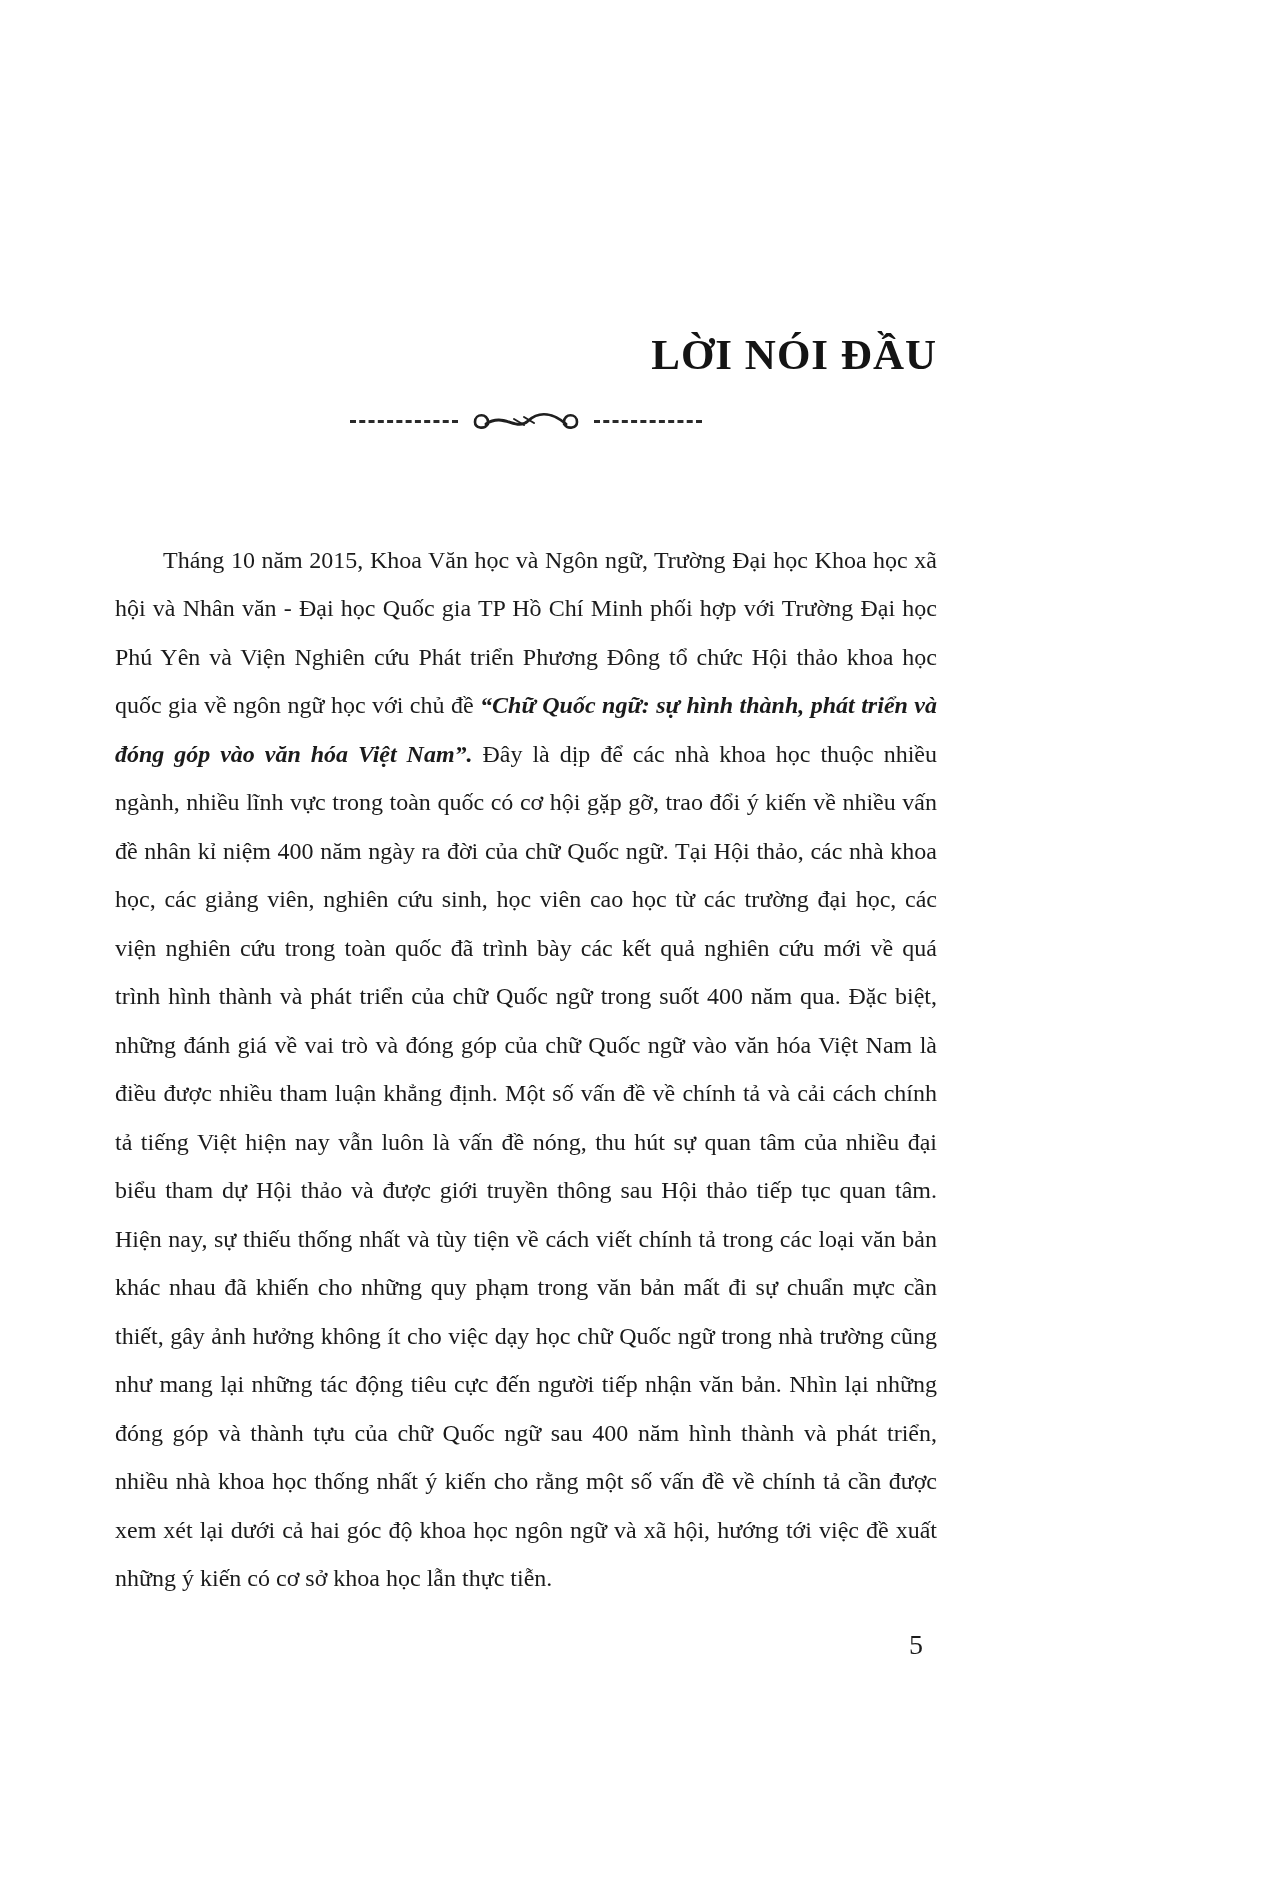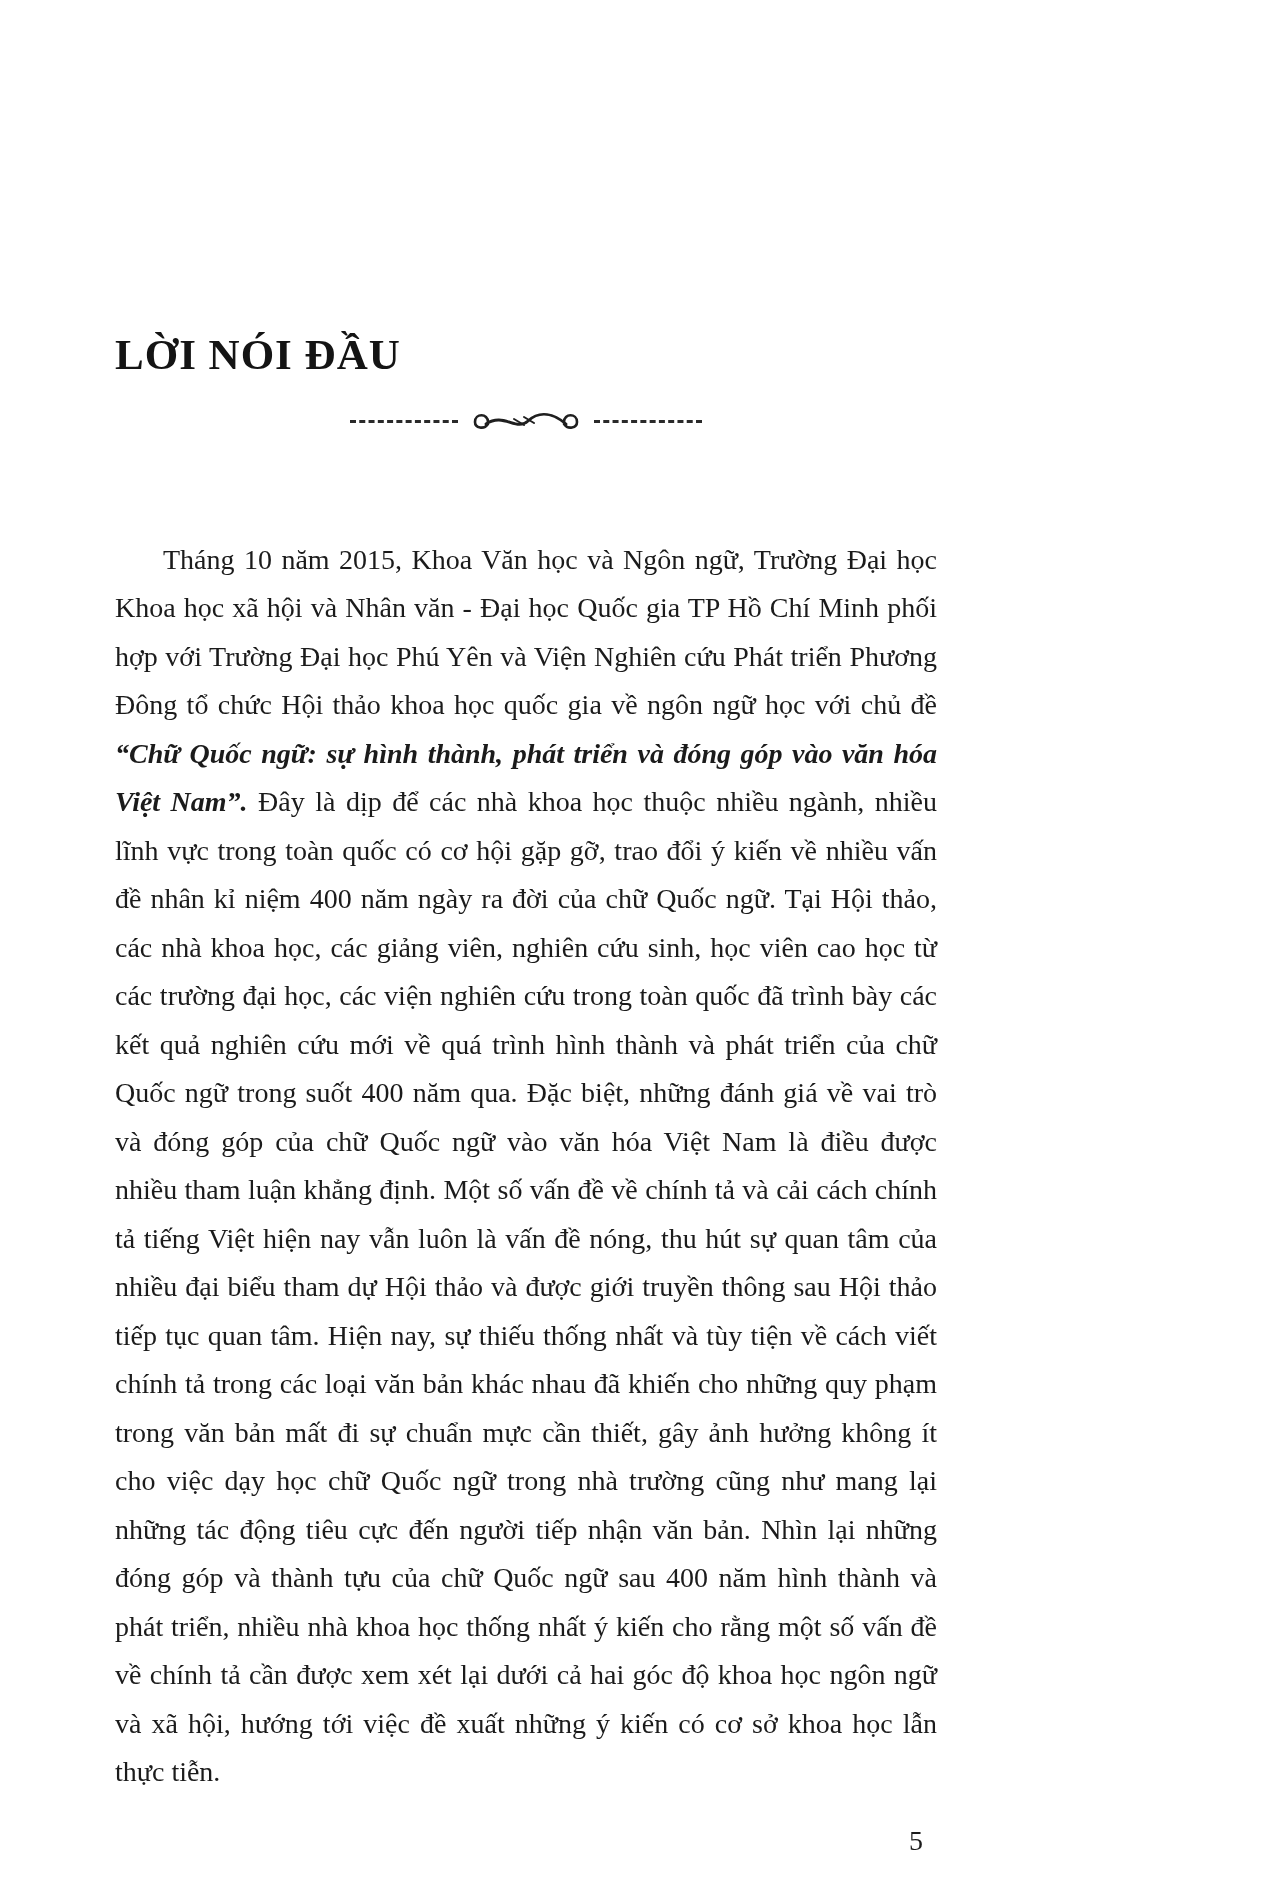--- a/index.html
+++ b/index.html
@@ -24,7 +24,7 @@
   }
   .title {
     margin-top: 330px;
-    text-align: left;
+    text-align: right;
     font-size: 43px;
     font-weight: bold;
     letter-spacing: 1px;

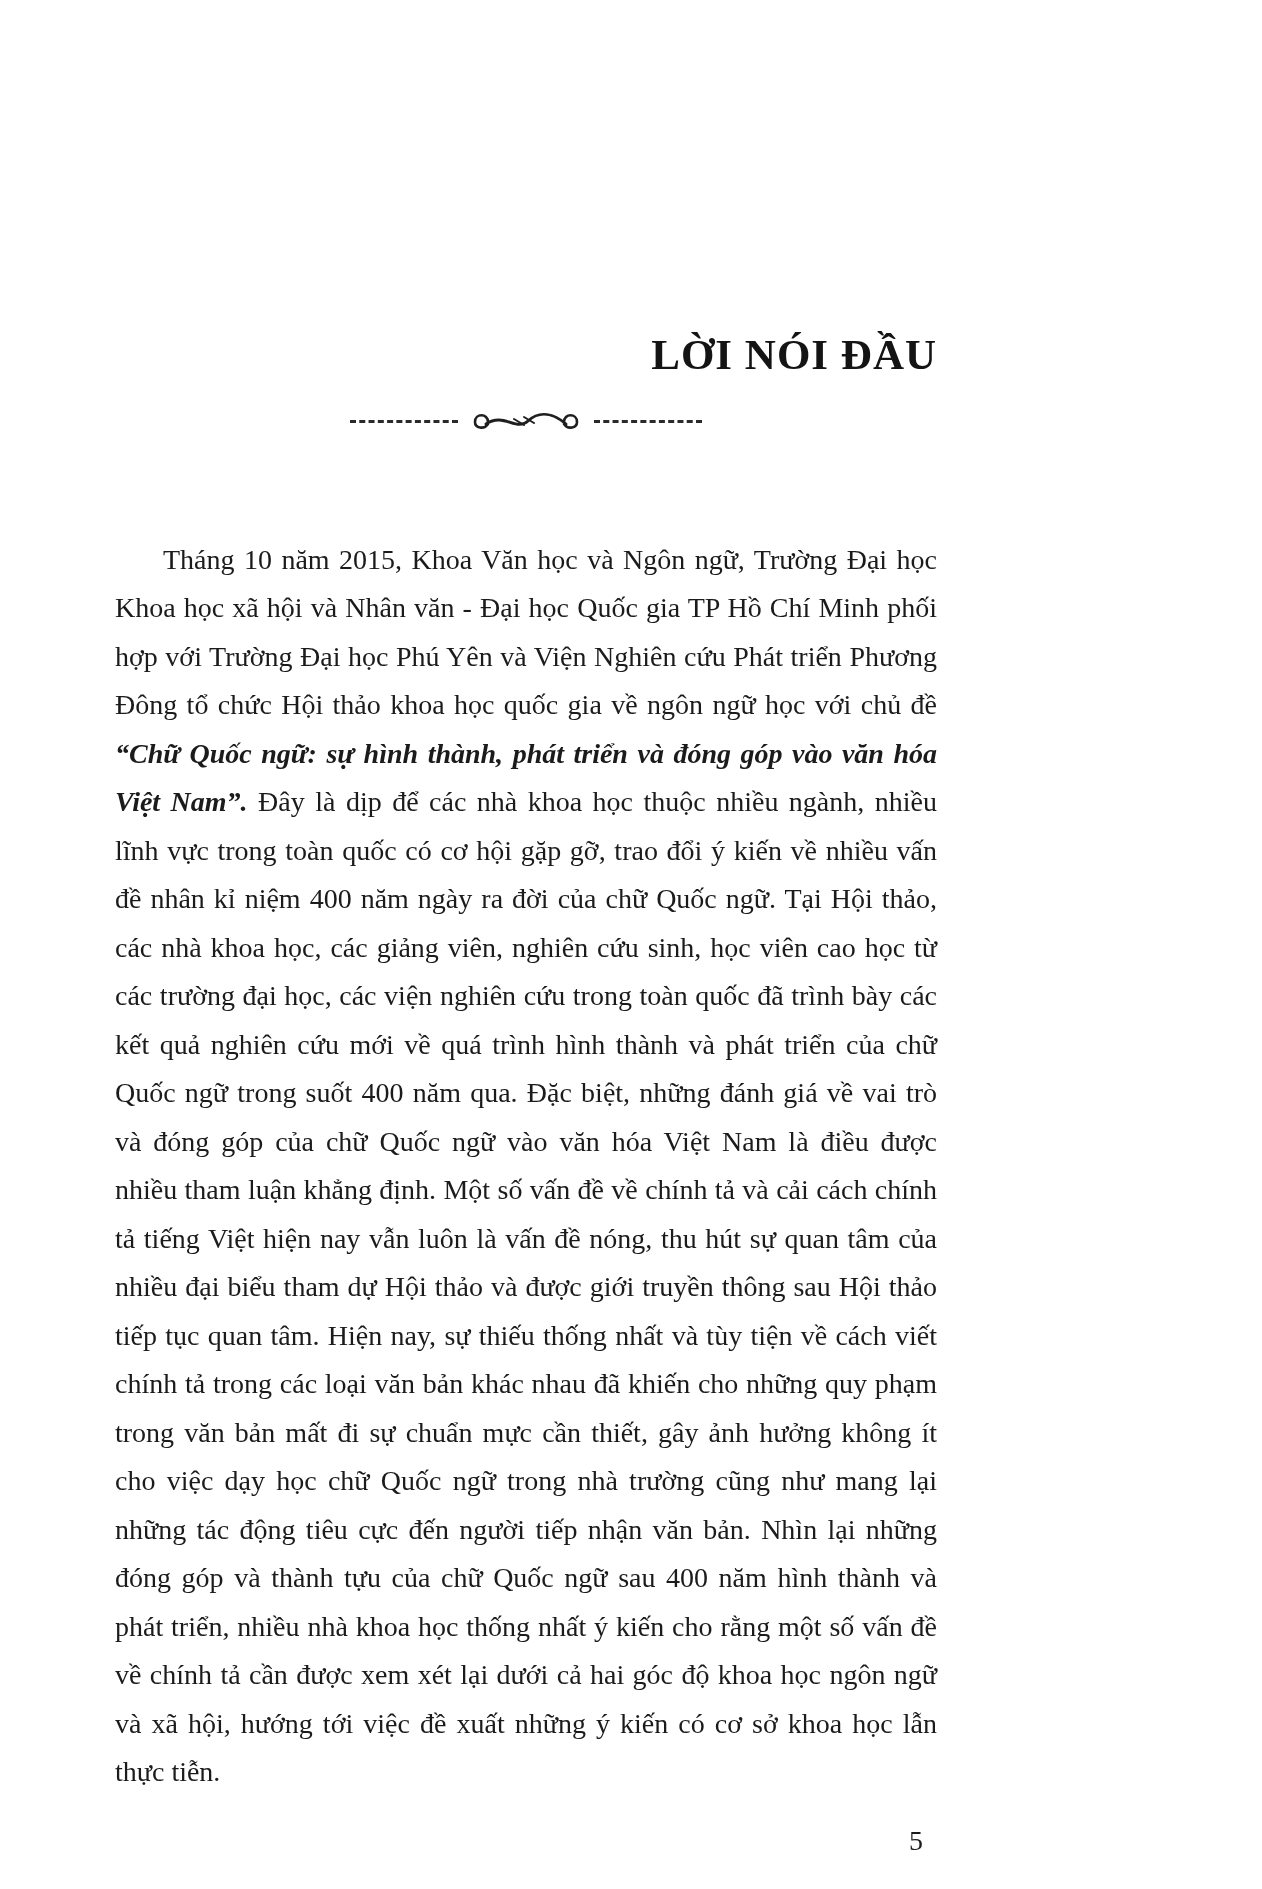--- a/index.html
+++ b/index.html
@@ -48,7 +48,7 @@
   }
   .body-text {
     margin-top: 100px;
-    font-size: 28px;
+    font-size: 24px;
     line-height: 48.5px;
     text-align: justify;
     text-indent: 48px;

